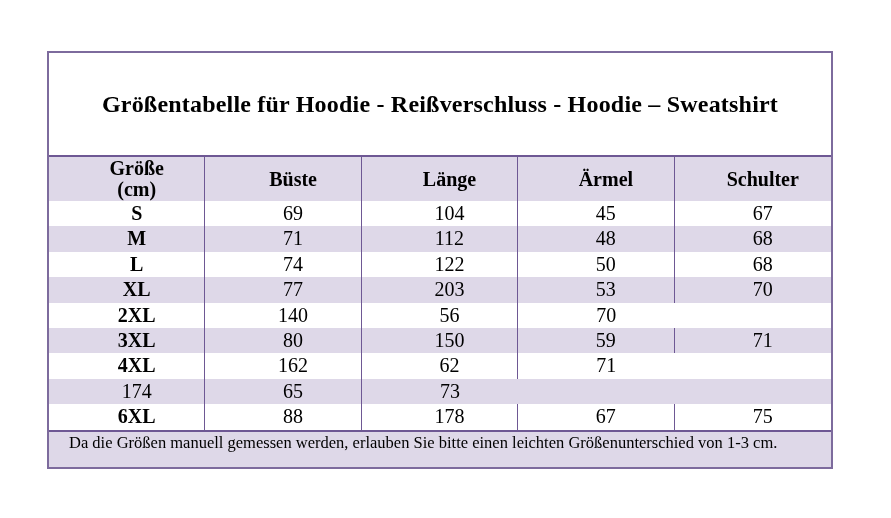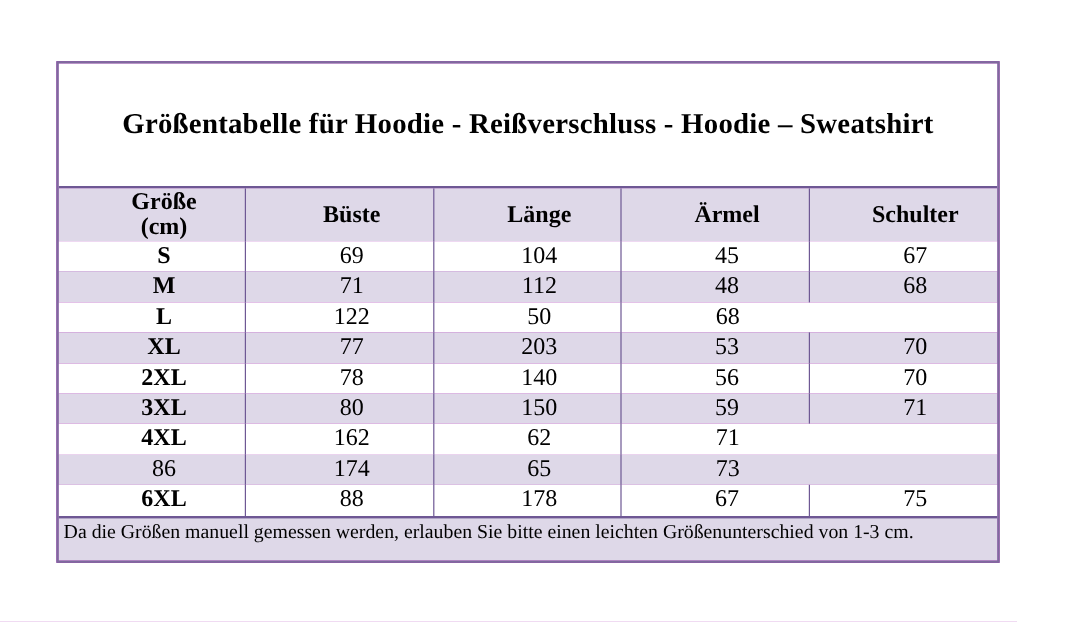--- a/index.html
+++ b/index.html
@@ -22,7 +22,7 @@
     left: 47px; top: 51px;
     width: 786px;
     border: 2px solid var(--border-outer);
-    background: #a21caf;
+    background: #fca5a5;
   }
   .title-block {
     height: 104px;

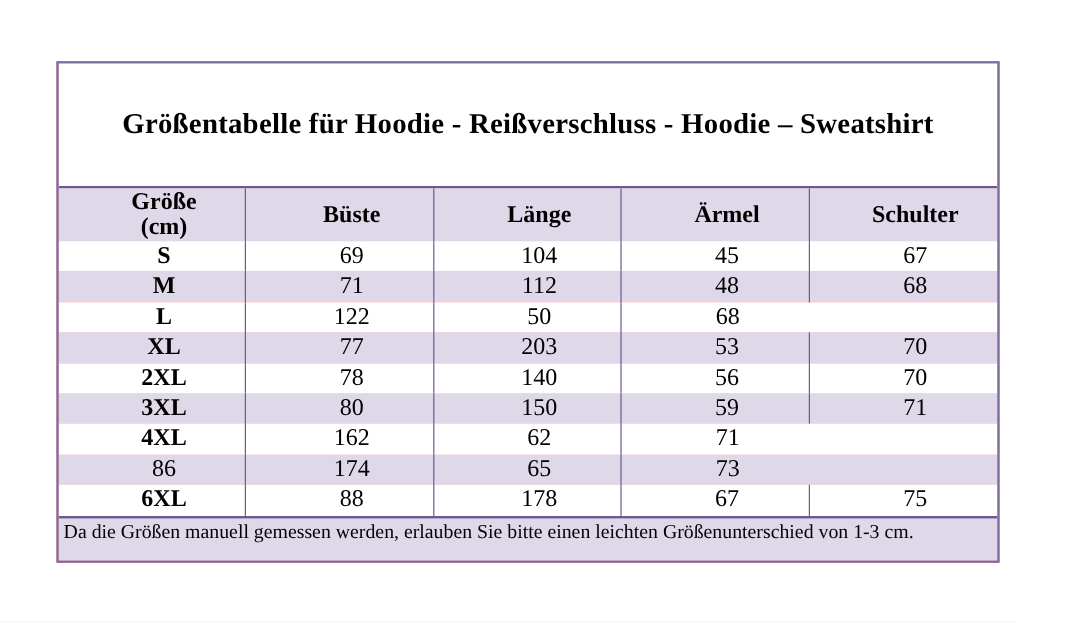--- a/index.html
+++ b/index.html
@@ -108,6 +108,7 @@
   </div>
         <div class="row data-row">
     <div class="cell col-size">L</div>
+    <div class="cell">74</div>
     <div class="cell">122</div>
     <div class="cell">50</div>
     <div class="cell">68</div>

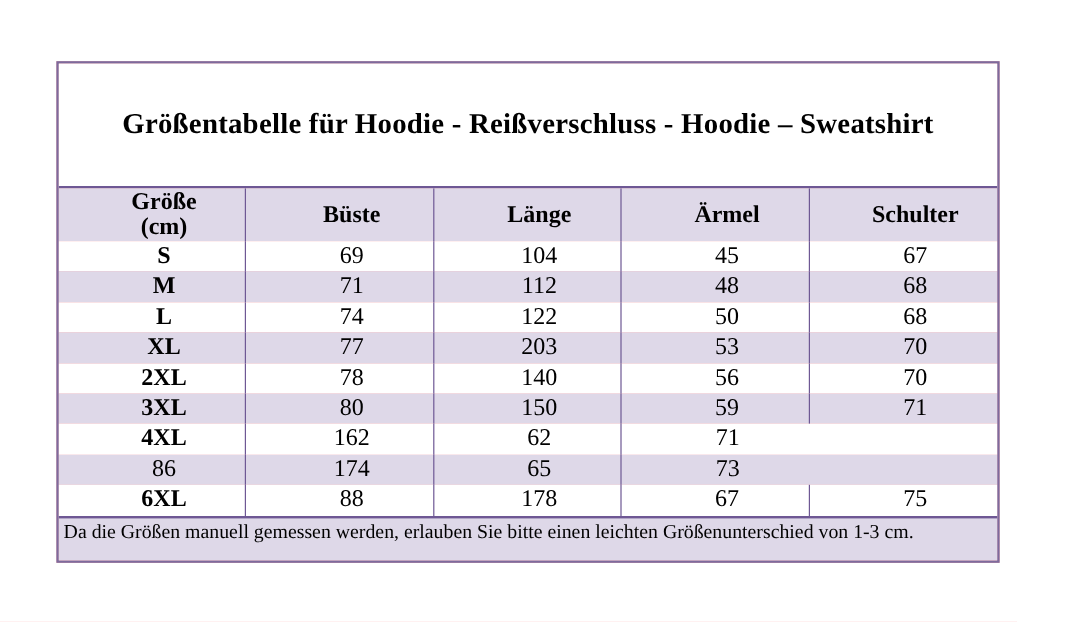--- a/index.html
+++ b/index.html
@@ -122,7 +122,6 @@
   </div>
         <div class="row data-row">
     <div class="cell col-size">2XL</div>
-    <div class="cell">78</div>
     <div class="cell">140</div>
     <div class="cell">56</div>
     <div class="cell">70</div>

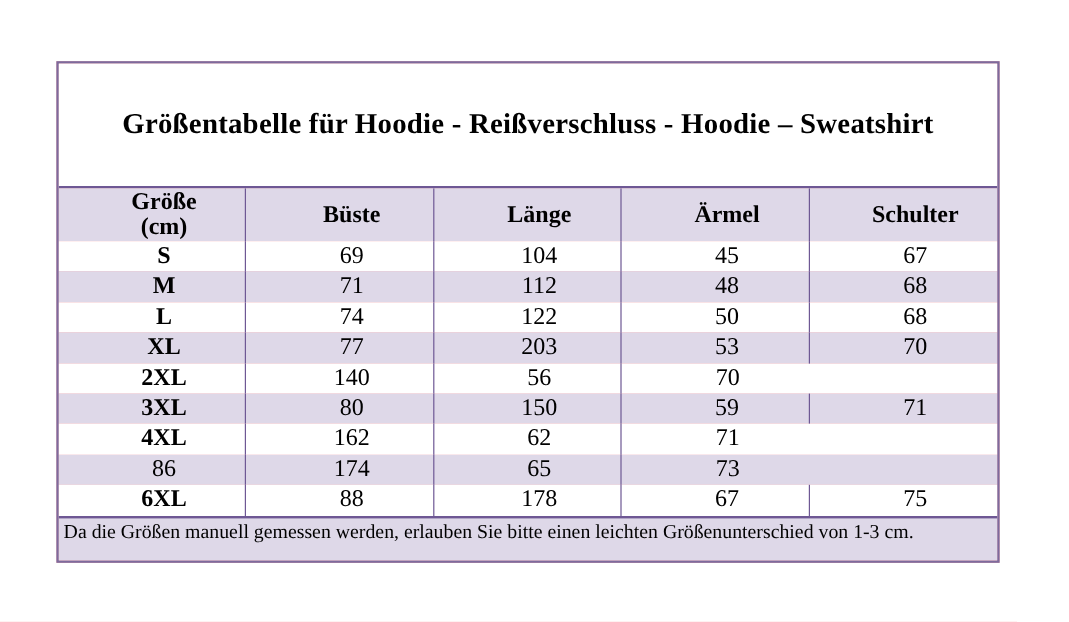--- a/index.html
+++ b/index.html
@@ -140,7 +140,6 @@
     <div class="cell">71</div>
   </div>
         <div class="row data-row">
-    <div class="cell">86</div>
     <div class="cell">174</div>
     <div class="cell">65</div>
     <div class="cell">73</div>

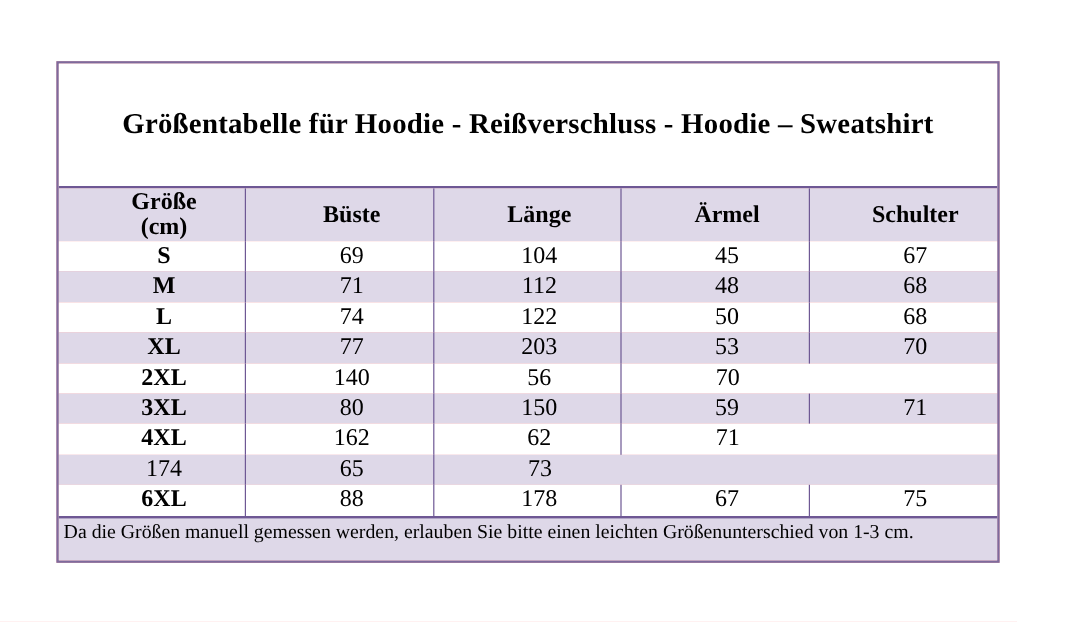--- a/index.html
+++ b/index.html
@@ -72,7 +72,7 @@
     height: 37px;
     line-height: 21px;
     font-size: 16.5px;
-    padding-left: 4px;
+    padding-left: 20px;
     white-space: nowrap;
   }
 </style>

